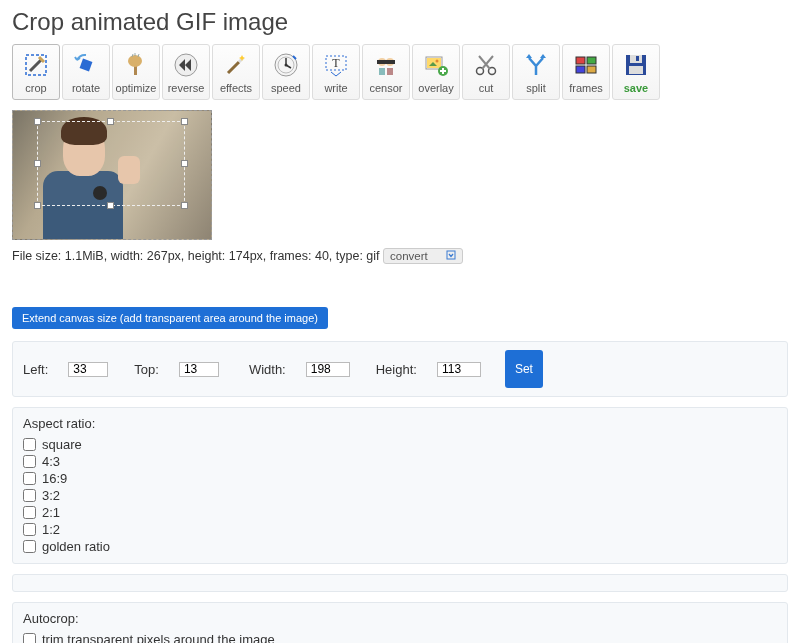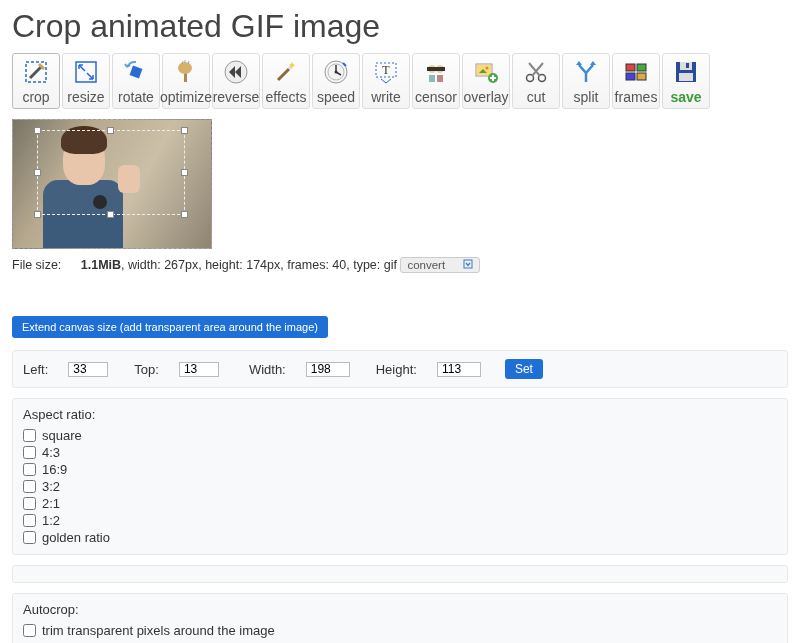--- a/index.html
+++ b/index.html
@@ -4,7 +4,7 @@
 <style>
 * { box-sizing: border-box; margin: 0; padding: 0; }
 body { font-family: "Segoe UI", Arial, sans-serif; font-size: 13px; color: #333; background: #fff; padding: 8px 12px; }
-h1 { font-size: 32px; font-weight: 400; color: #444; margin-bottom: 8px; }
+h1 { font-size: 24px; font-weight: 400; color: #444; margin-bottom: 8px; }
 .toolbar { display: flex; gap: 2px; margin-bottom: 10px; }
 .tb-btn { width: 48px; height: 56px; border: 1px solid #ddd; background: linear-gradient(#fdfdfd,#f4f4f4); border-radius: 3px; display: flex; flex-direction: column; align-items: center; justify-content: center; cursor: pointer; font-size: 10px; color: #555; gap: 3px; }
 .tb-btn.active { border-color: #bbb; }

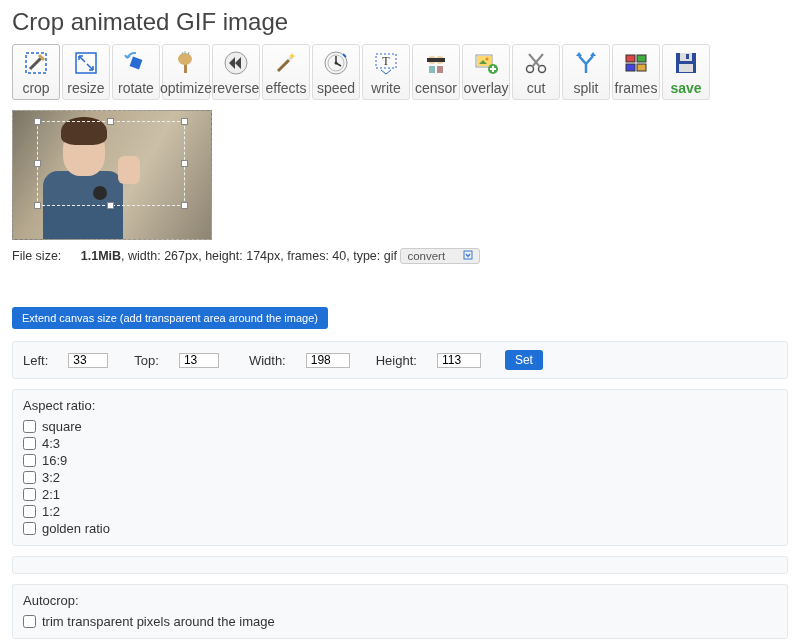--- a/index.html
+++ b/index.html
@@ -9,7 +9,7 @@
 .tb-btn { width: 48px; height: 56px; border: 1px solid #ddd; background: linear-gradient(#fdfdfd,#f4f4f4); border-radius: 3px; display: flex; flex-direction: column; align-items: center; justify-content: center; cursor: pointer; font-size: 10px; color: #555; gap: 3px; }
 .tb-btn.active { border-color: #bbb; }
 .tb-btn .ic { width: 28px; height: 28px; display: flex; align-items: center; justify-content: center; }
-.tb-btn .lbl { font-size: 14px; }
+.tb-btn .lbl { font-size: 11px; }
 .tb-btn.save .lbl { color: #3a9a3a; font-weight: 600; }
 .preview { position: relative; width: 200px; height: 130px; border: 1px dashed #999; background: linear-gradient(120deg,#7a7466 0%, #b6a98f 30%, #c9bda4 60%, #8e8473 100%); overflow: hidden; }
 .preview .scene { position: absolute; inset: 0; }

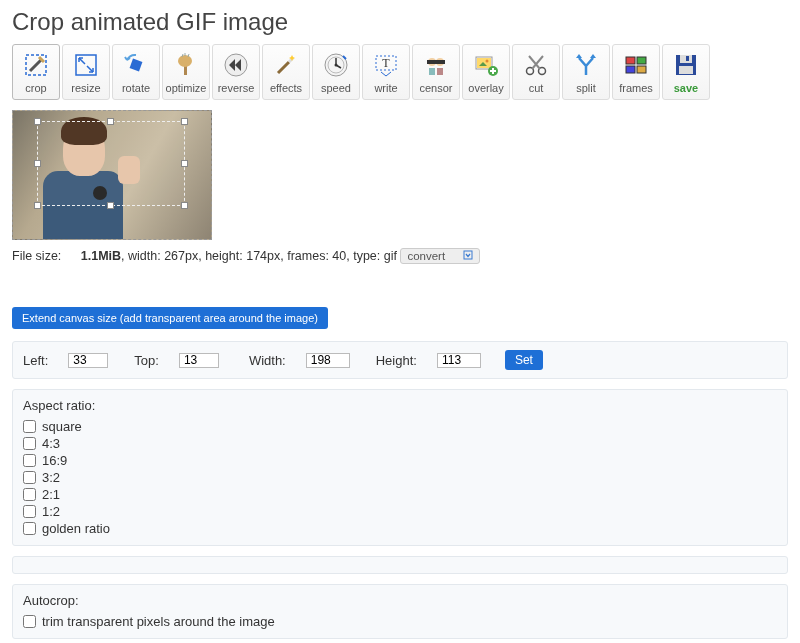--- a/index.html
+++ b/index.html
@@ -61,16 +61,6 @@
     <div class="tb-btn">
       <span class="ic">
         <svg width="26" height="26" viewBox="0 0 26 26">
-          <rect x="3" y="3" width="20" height="20" fill="none" stroke="#2a6bd4" stroke-width="1.5"></rect>
-          <path d="M6 6 L12 12 M20 20 L14 14" stroke="#2a6bd4" stroke-width="1.5"></path>
-          <path d="M6 6 L6 10 M6 6 L10 6 M20 20 L20 16 M20 20 L16 20" stroke="#2a6bd4" stroke-width="1.5"></path>
-        </svg>
-      </span>
-      <span class="lbl">resize</span>
-    </div>
-    <div class="tb-btn">
-      <span class="ic">
-        <svg width="26" height="26" viewBox="0 0 26 26">
           <rect x="8" y="8" width="10" height="10" fill="#2a6bd4" transform="rotate(20 13 13)"></rect>
           <path d="M4 8 A9 9 0 0 1 13 3" fill="none" stroke="#5aa2e0" stroke-width="2"></path>
           <path d="M4 8 L2 5 M4 8 L7 6" stroke="#5aa2e0" stroke-width="2"></path>

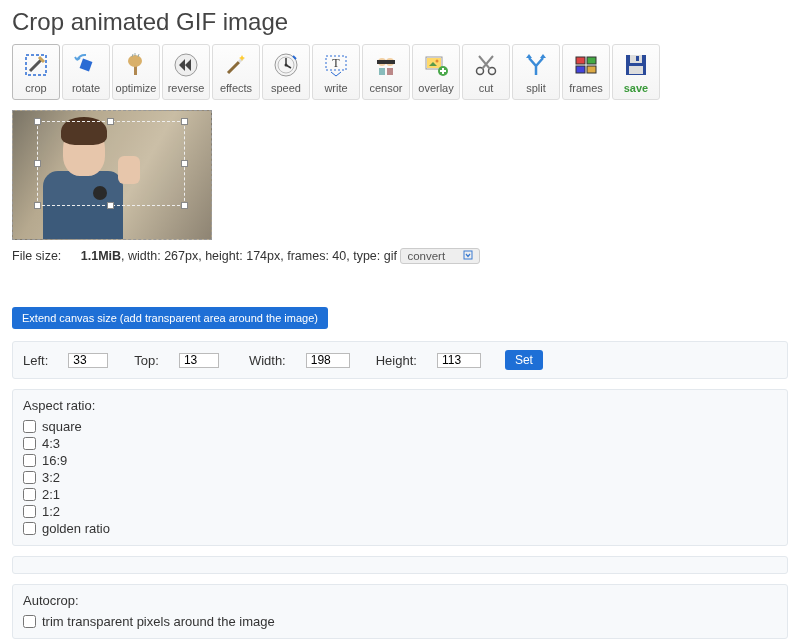--- a/index.html
+++ b/index.html
@@ -24,7 +24,7 @@
 .h-w{left:-4px;top:50%;margin-top:-4px}.h-e{right:-4px;top:50%;margin-top:-4px}
 .h-sw{left:-4px;bottom:-4px}.h-s{left:50%;bottom:-4px;margin-left:-4px}.h-se{right:-4px;bottom:-4px}
 .fileinfo { font-size: 12.5px; color: #333; margin: 8px 0 12px; }
-.fileinfo b { font-weight: 700; margin-left: 16px; }
+.fileinfo b { font-weight: 400; }
 .convert-btn { display: inline-flex; align-items: center; gap: 18px; background: #eee; border: 1px solid #ccc; border-radius: 3px; padding: 1px 6px; font-size: 11.5px; color: #555; cursor: pointer; }
 .extend-btn { background: #1e6fd6; color: #fff; border: none; border-radius: 3px; padding: 5px 10px; font-size: 11px; cursor: pointer; margin-bottom: 12px; margin-top: 31px; }
 .panel { border: 1px solid #e3e8ed; background: #f7f9fb; border-radius: 3px; padding: 8px 10px; margin-bottom: 10px; }

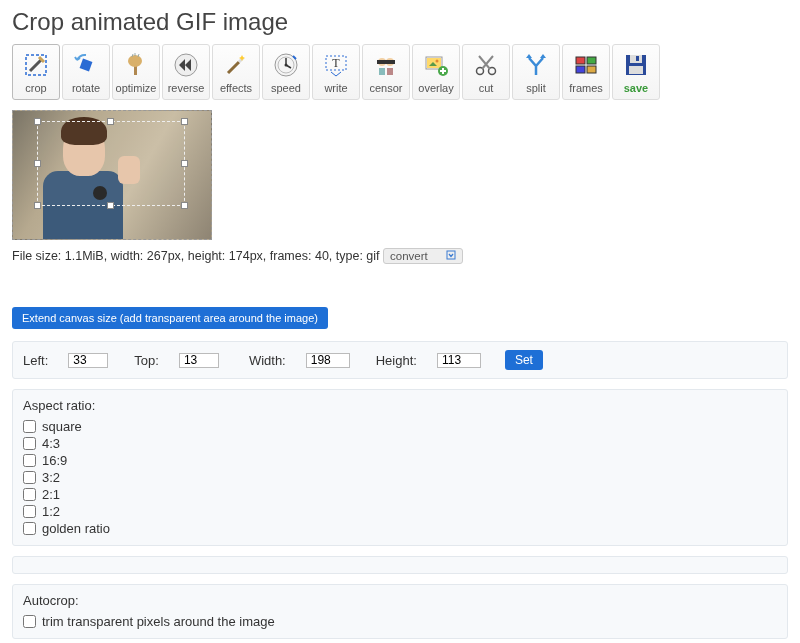--- a/index.html
+++ b/index.html
@@ -31,7 +31,7 @@
 .dim-row { display: flex; align-items: center; gap: 20px; font-size: 13px; }
 .dim-row input[type=text] { width: 40px; height: 15px; border: 1px solid #bbb; padding: 2px 4px; font-size: 12px; }
 .dim-row input.wide { width: 44px; }
-.set-btn { background: #1e6fd6; color: #fff; border: none; border-radius: 3px; padding: 3px 10px; font-size: 12px; cursor: pointer; margin-left: 4px; }
+.set-btn { background: #1e6fd6; color: #fff; border: none; border-radius: 3px; padding: 12px 10px; font-size: 12px; cursor: pointer; margin-left: 4px; }
 .section-label { font-size: 13px; color: #333; margin-bottom: 5px; }
 .chk-list { list-style: none; }
 .chk-list li { display: flex; align-items: center; gap: 6px; font-size: 13px; color: #333; padding: 1px 0; }

